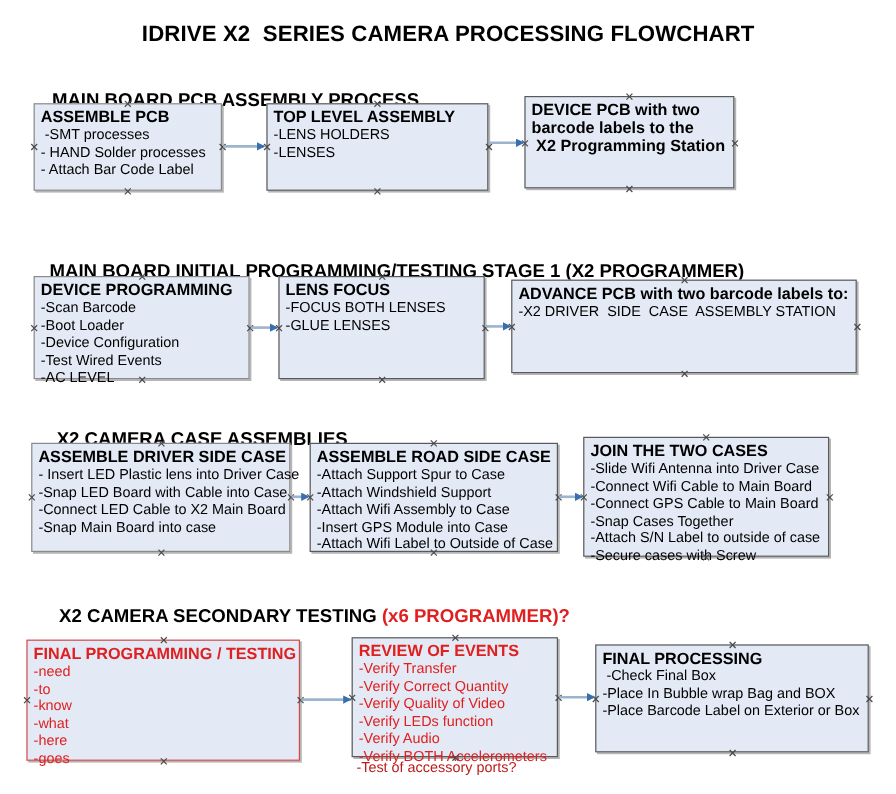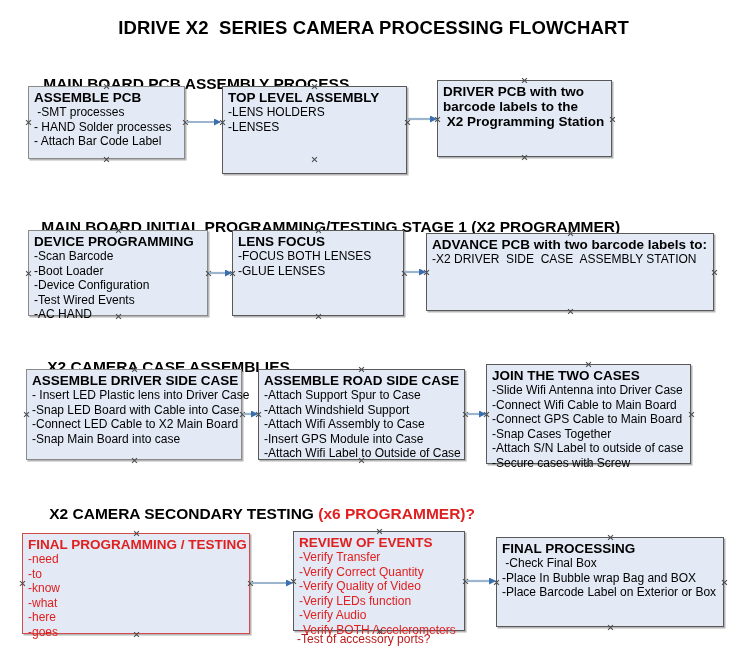--- a/index.html
+++ b/index.html
@@ -141,7 +141,7 @@
   <div class="handle" style="left:28px;  top:122px;"></div>
   <div class="handle" style="left:185px; top:122px;"></div>
 
-  <div class="pbox dark-border" style="left:222px; top:86px; width:185px; height:88px;">
+  <div class="pbox dark-border" style="left:222px; top:86px; width:185px; height:73px;">
     <span class="bx-title">TOP LEVEL ASSEMBLY</span>
     <span class="bx-line">-LENS HOLDERS</span>
     <span class="bx-line">-LENSES</span>

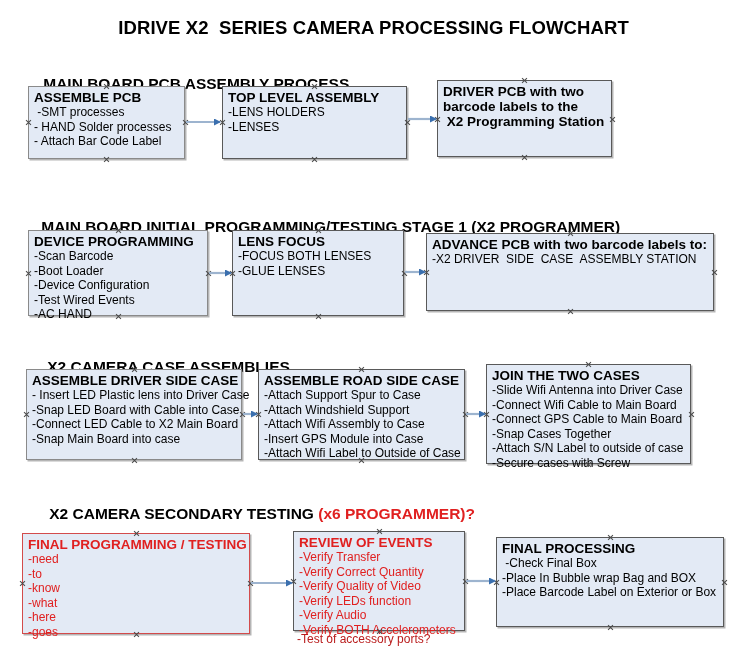--- a/index.html
+++ b/index.html
@@ -152,7 +152,7 @@
   <div class="handle" style="left:407px; top:122px;"></div>
 
   <div class="pbox dark-border" style="left:437px; top:80px; width:175px; height:77px;">
-    <span class="bx-title">DRIVER PCB with two</span>
+    <span class="bx-title">DEVICE PCB with two</span>
     <span class="bx-title">barcode labels to the</span>
     <span class="bx-title"> X2 Programming Station</span>
   </div>

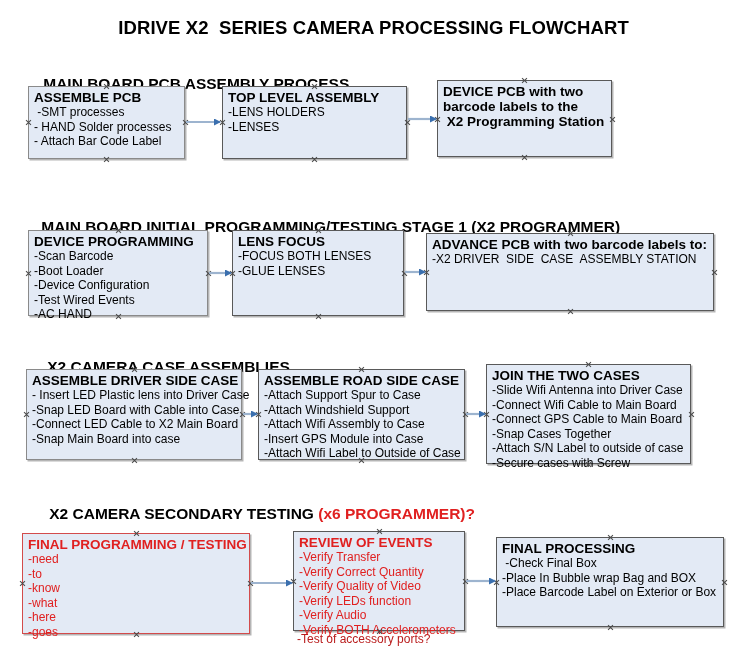--- a/index.html
+++ b/index.html
@@ -171,7 +171,7 @@
     <span class="bx-line">-Boot Loader</span>
     <span class="bx-line">-Device Configuration</span>
     <span class="bx-line">-Test Wired Events</span>
-    <span class="bx-line">-AC HAND</span>
+    <span class="bx-line">-AC LEVEL</span>
   </div>
   <div class="handle" style="left:118px; top:230px;"></div>
   <div class="handle" style="left:118px; top:316px;"></div>

